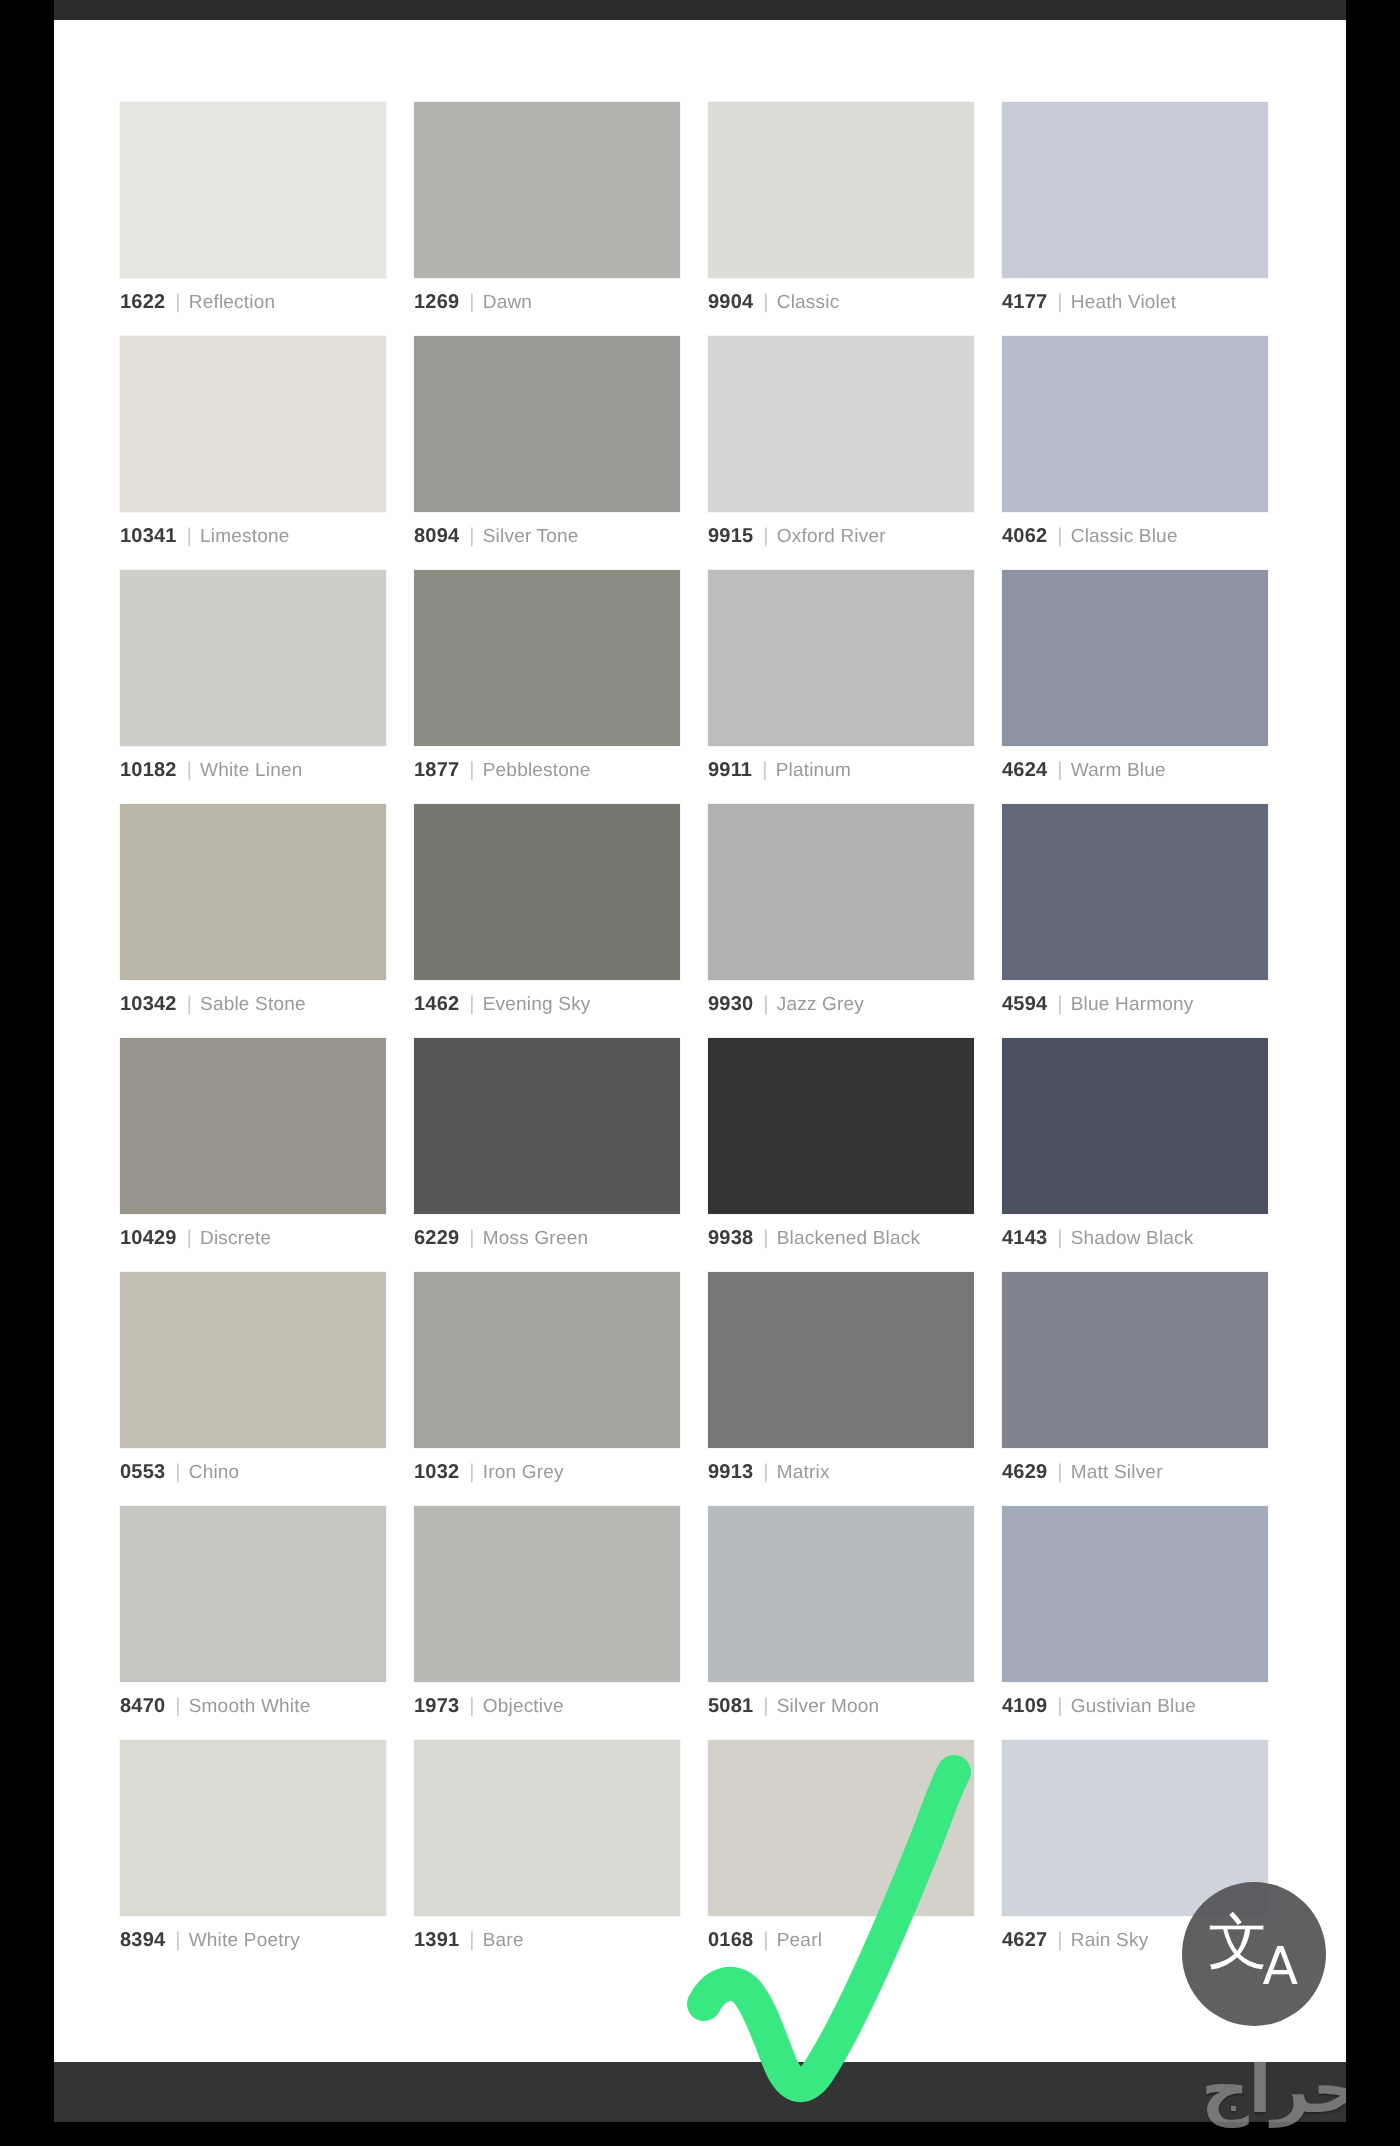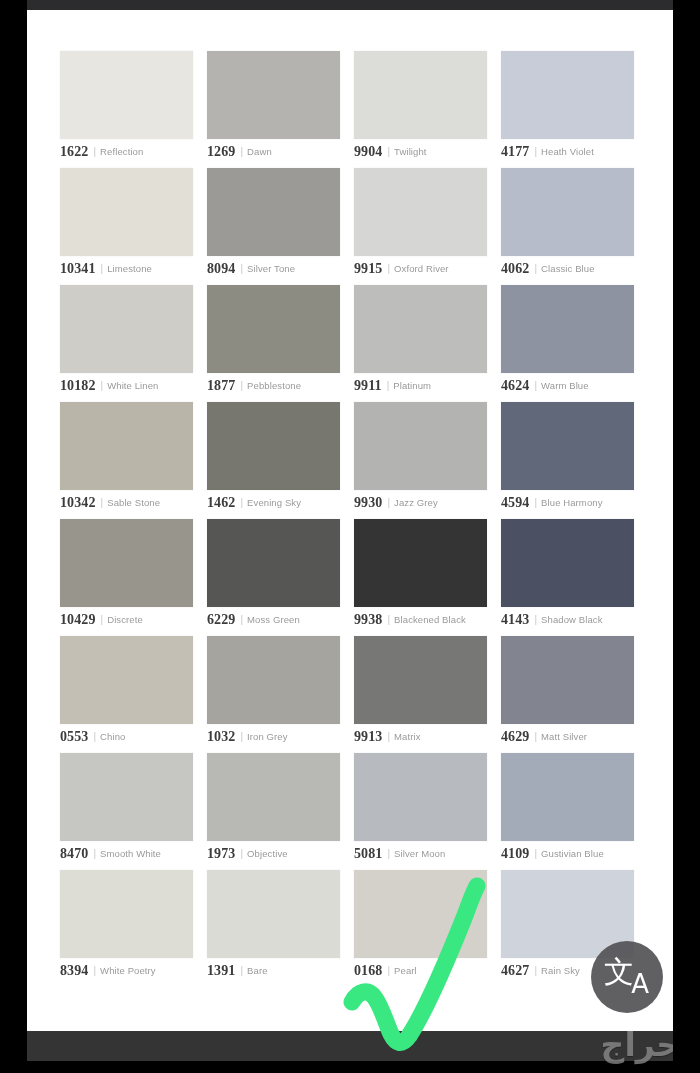--- a/index.html
+++ b/index.html
@@ -92,8 +92,7 @@
   .code {
     font-weight: 700;
     color: #3c3c3c;
-    font-size: 14px;
-    font-family: Liberation Serif, serif;
+    font-size: 10px;
   }
   .sep {
     color: #c9c9c9;

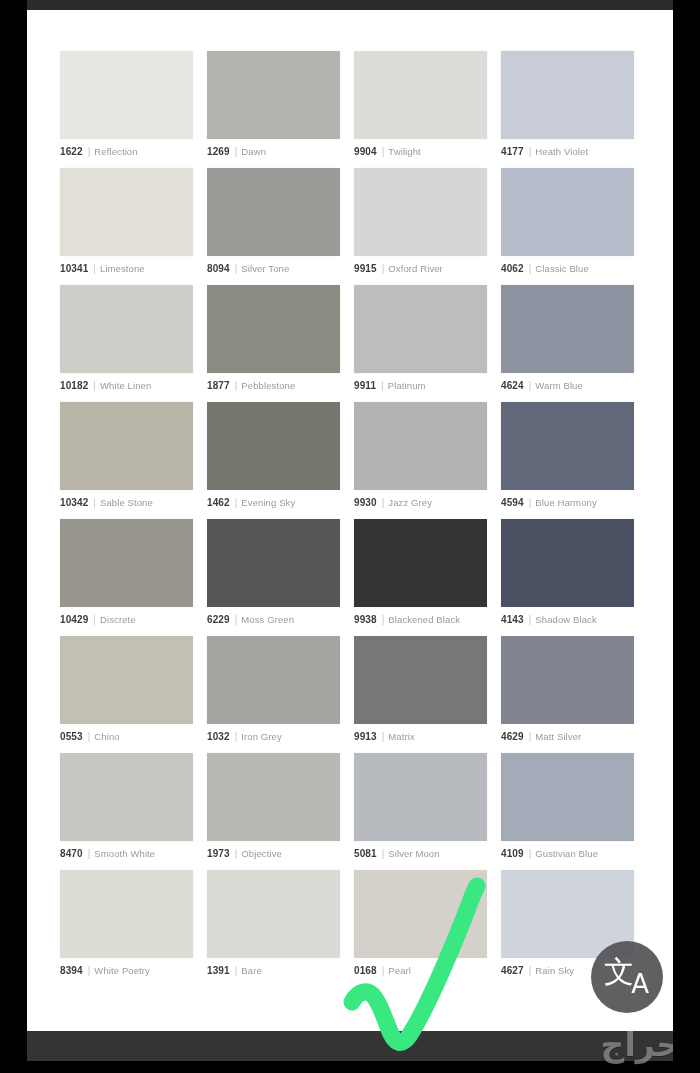--- a/index.html
+++ b/index.html
@@ -227,7 +227,7 @@
           <div class="caption">
             <span class="code">9904</span>
             <span class="sep">|</span>
-            <span class="cname">Twilight</span>
+            <span class="cname">Classic</span>
           </div>
         </div>
         <div class="cell">

